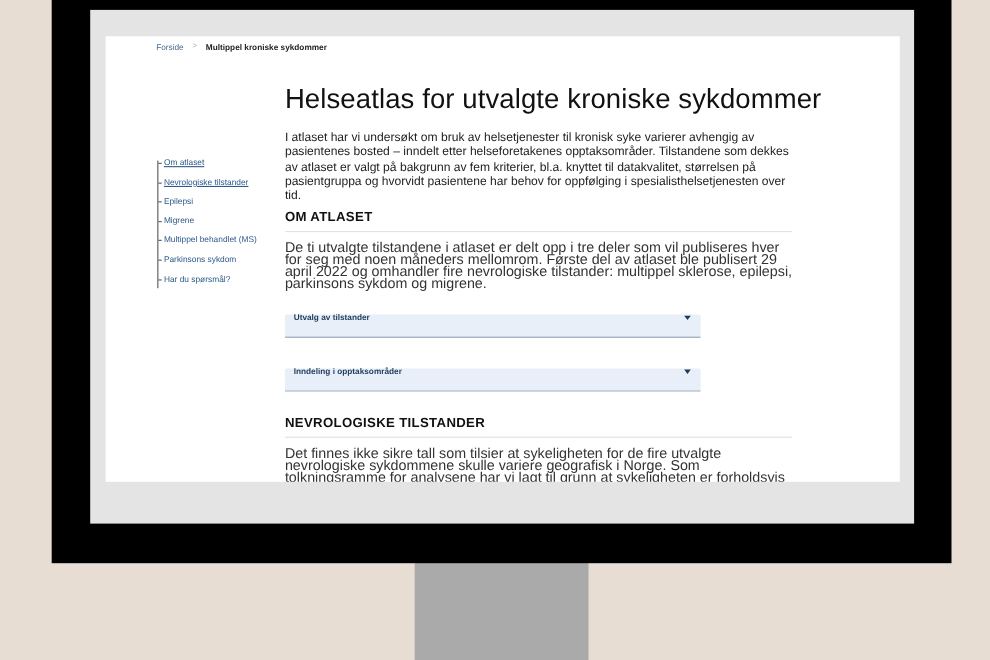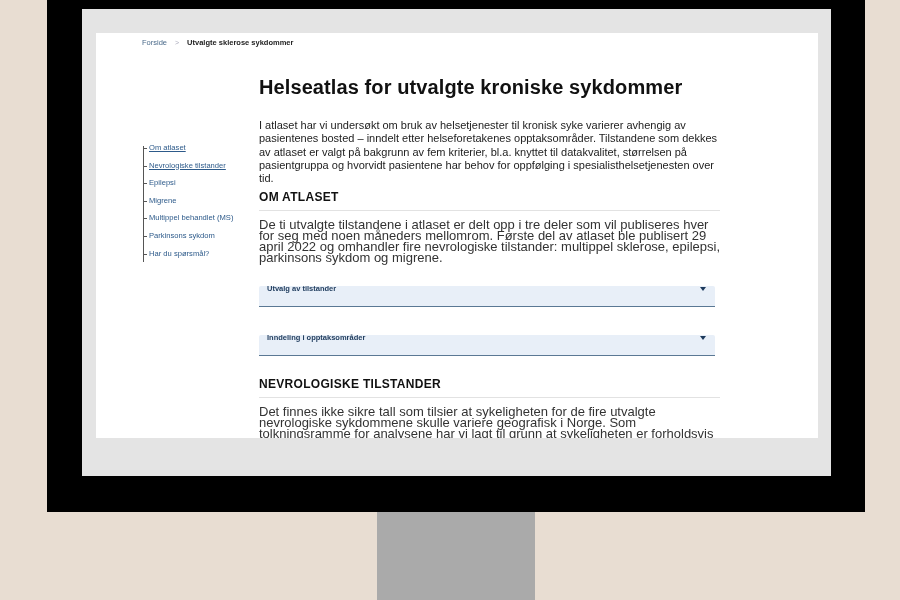--- a/index.html
+++ b/index.html
@@ -46,7 +46,7 @@
   <nav class="breadcrumb">
     <span class="crumb-link">Forside</span>
     <span class="sep">&gt;</span>
-    <span class="crumb-current">Utvalgte sklerose sykdommer</span>
+    <span class="crumb-current">Multippel kroniske sykdommer</span>
   </nav>
 
   <h1 class="title">Helseatlas for utvalgte kroniske sykdommer</h1>

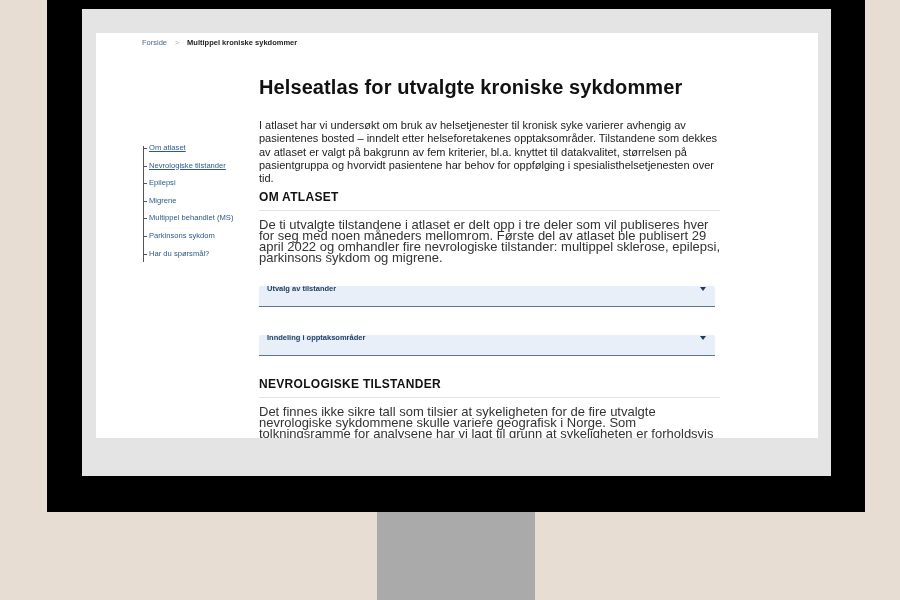--- a/index.html
+++ b/index.html
@@ -16,7 +16,7 @@
   .breadcrumb .sep { color: #aab; font-size: 7px; }
   .breadcrumb .crumb-current { color: #222; font-weight: bold; }
 
-  .title { position: absolute; left: 163px; top: 43px; font-size: 20px; color: #111; font-weight: bold; letter-spacing: 0.1px; white-space: nowrap; }
+  .title { position: absolute; left: 163px; top: 43px; font-size: 25px; color: #111; font-weight: normal; letter-spacing: 0.1px; white-space: nowrap; }
 
   .lead { position: absolute; left: 163px; top: 86px; width: 465px; font-size: 11px; line-height: 13.3px; color: #222; }
 

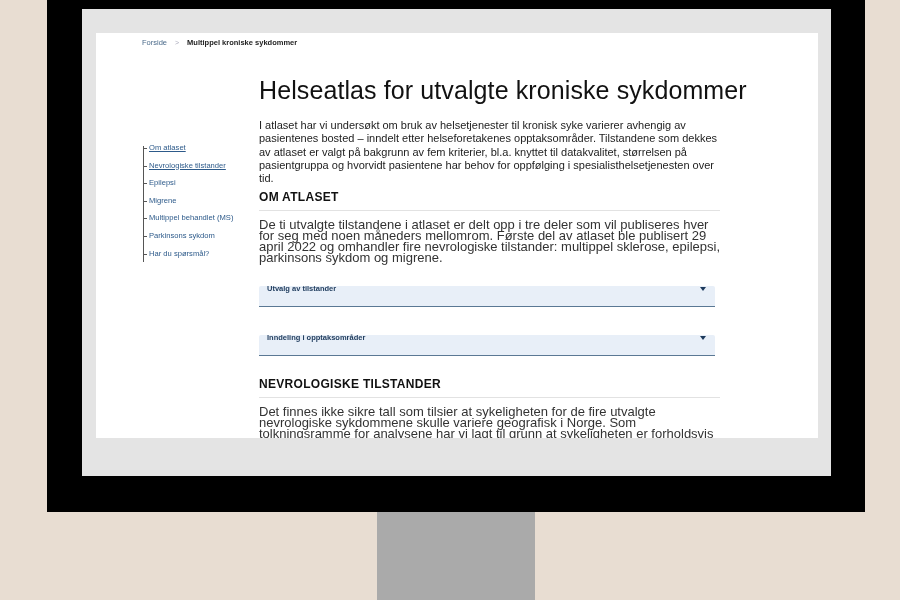--- a/index.html
+++ b/index.html
@@ -30,7 +30,7 @@
   .h2-line { position: absolute; left: 163px; width: 461px; height: 1px; background: #e2e2e2; }
   .para { position: absolute; left: 163px; width: 465px; font-size: 13px; line-height: 11px; color: #333; }
 
-  .accordion { position: absolute; left: 163px; width: 456px; height: 21px; background: #e8eff8; border-bottom: 1.5px solid #5a7894; border-radius: 2px 2px 0 0; display: flex; align-items: center; justify-content: space-between; padding: 0 9px 15px 8px; }
+  .accordion { position: absolute; left: 163px; width: 378px; height: 21px; background: #e8eff8; border-bottom: 1.5px solid #5a7894; border-radius: 2px 2px 0 0; display: flex; align-items: center; justify-content: space-between; padding: 0 9px 15px 8px; }
   .accordion .acc-label { font-size: 7.5px; font-weight: bold; color: #1d3a5c; }
   .accordion .caret { width: 0; height: 0; border-left: 3.5px solid transparent; border-right: 3.5px solid transparent; border-top: 4px solid #1d3a5c; }
 </style>

